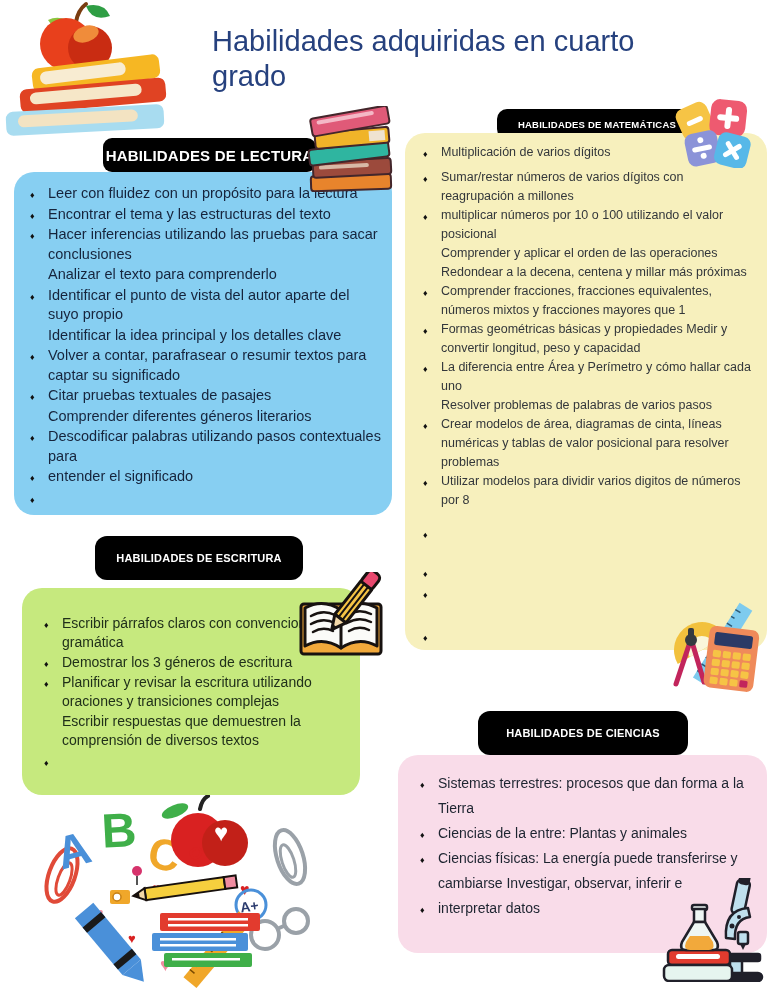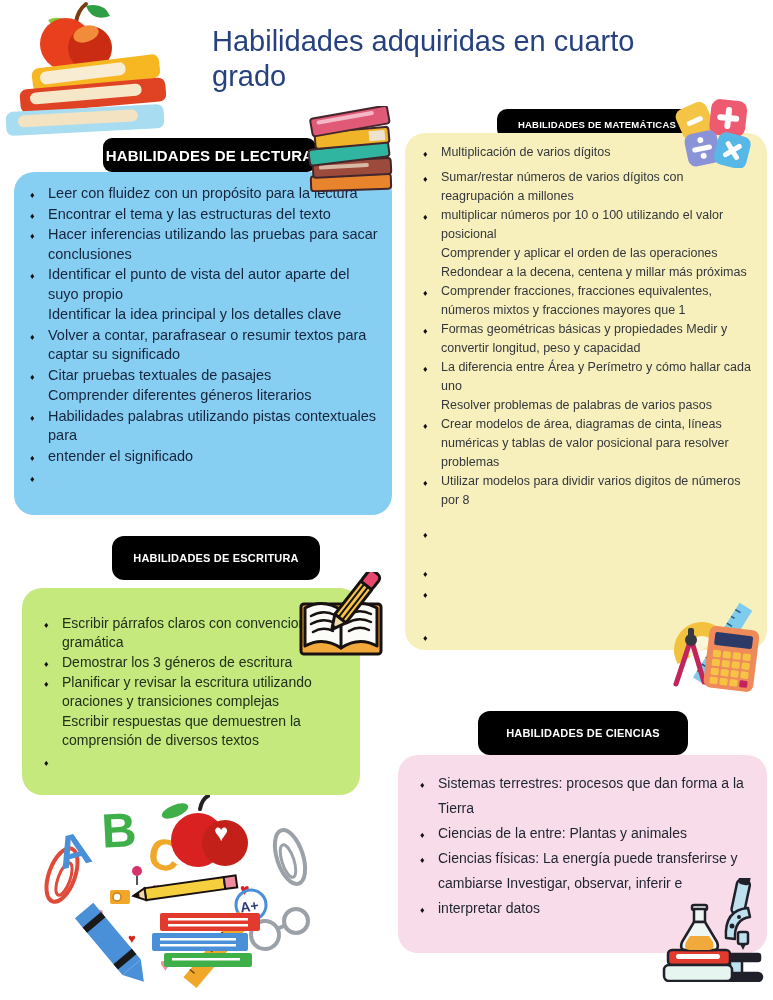--- a/index.html
+++ b/index.html
@@ -115,6 +115,10 @@
           <span class="txt">Hacer inferencias utilizando las pruebas para sacar conclusiones</span>
         </div>
 
+        <div class="row">
+          <span class="blt" style="visibility: hidden;">♦</span>
+          <span class="txt">Analizar el texto para comprenderlo</span>
+        </div>
 
         <div class="row">
           <span class="blt">♦</span>

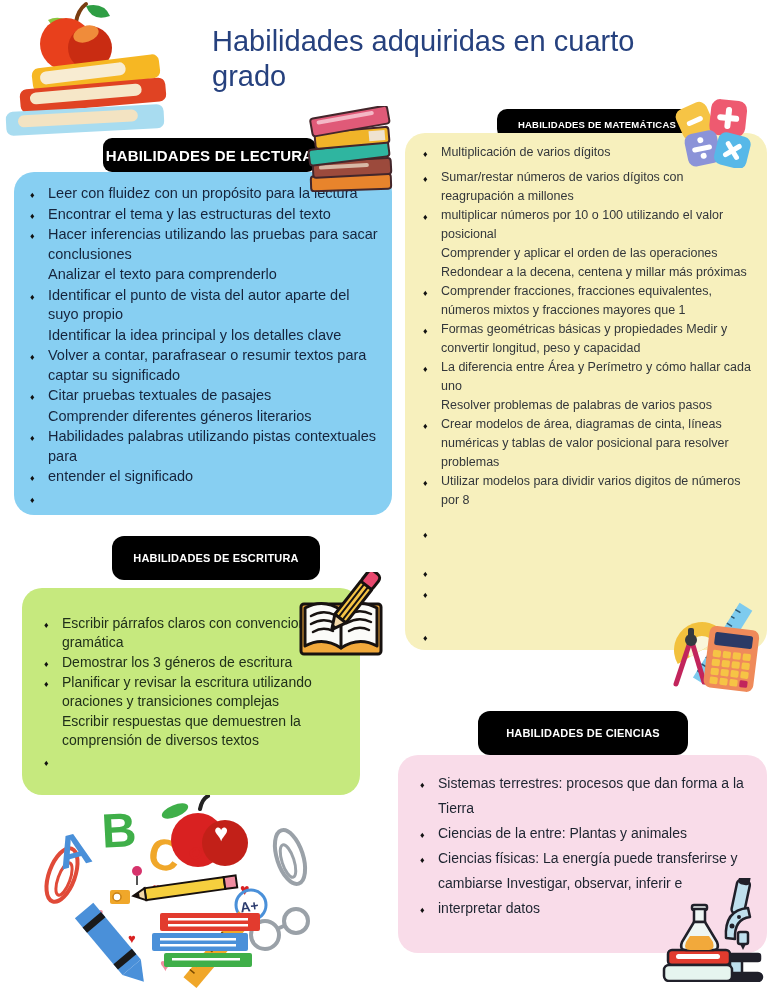--- a/index.html
+++ b/index.html
@@ -147,7 +147,7 @@
 
         <div class="row">
           <span class="blt">♦</span>
-          <span class="txt">Habilidades palabras utilizando pistas contextuales para</span>
+          <span class="txt">Descodificar palabras utilizando pasos contextuales para</span>
         </div>
 
         <div class="row">

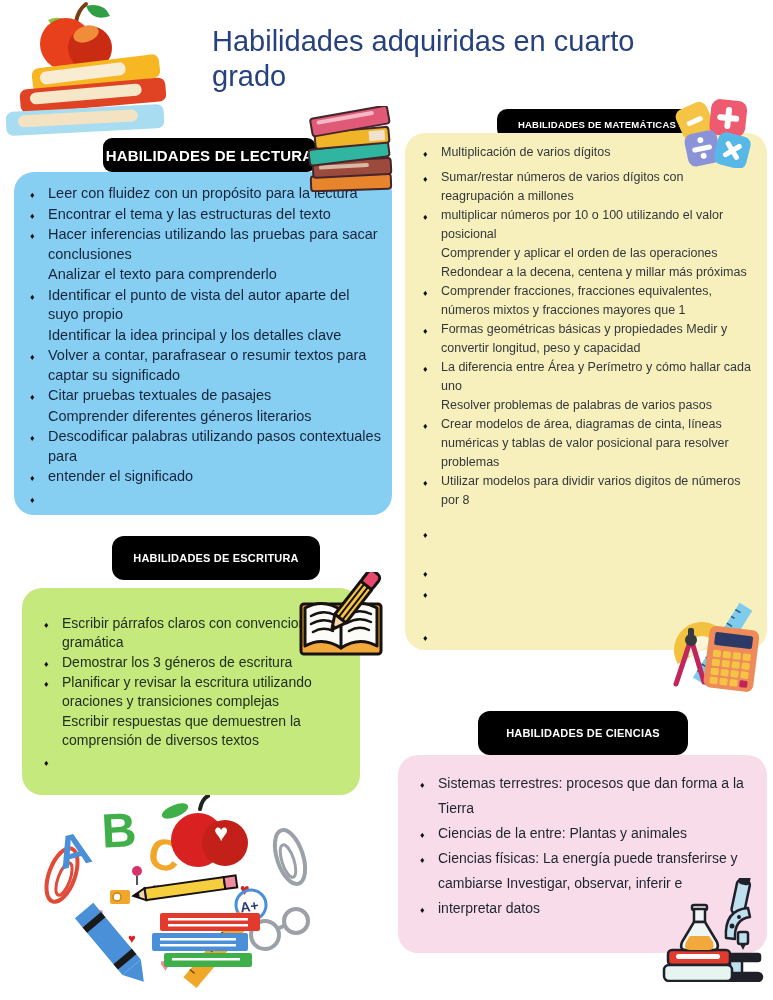--- a/index.html
+++ b/index.html
@@ -14,7 +14,7 @@
         letter-spacing:.2px;}
   .pill-reading{left:92px;top:138px;width:213px;height:34px;border-radius:9px;font-size:15px;margin-left:11px;}
   .pill-math{left:497px;top:109px;width:200px;height:30px;border-radius:10px;font-size:9.5px;}
-  .pill-writing{left:95px;top:536px;width:208px;height:44px;border-radius:12px;font-size:11px;margin-left:17px;}
+  .pill-writing{left:95px;top:536px;width:208px;height:44px;border-radius:12px;font-size:11px;}
   .pill-science{left:478px;top:711px;width:210px;height:44px;border-radius:12px;font-size:11px;}
 
   .box{position:absolute;border-radius:20px;box-sizing:border-box;}

